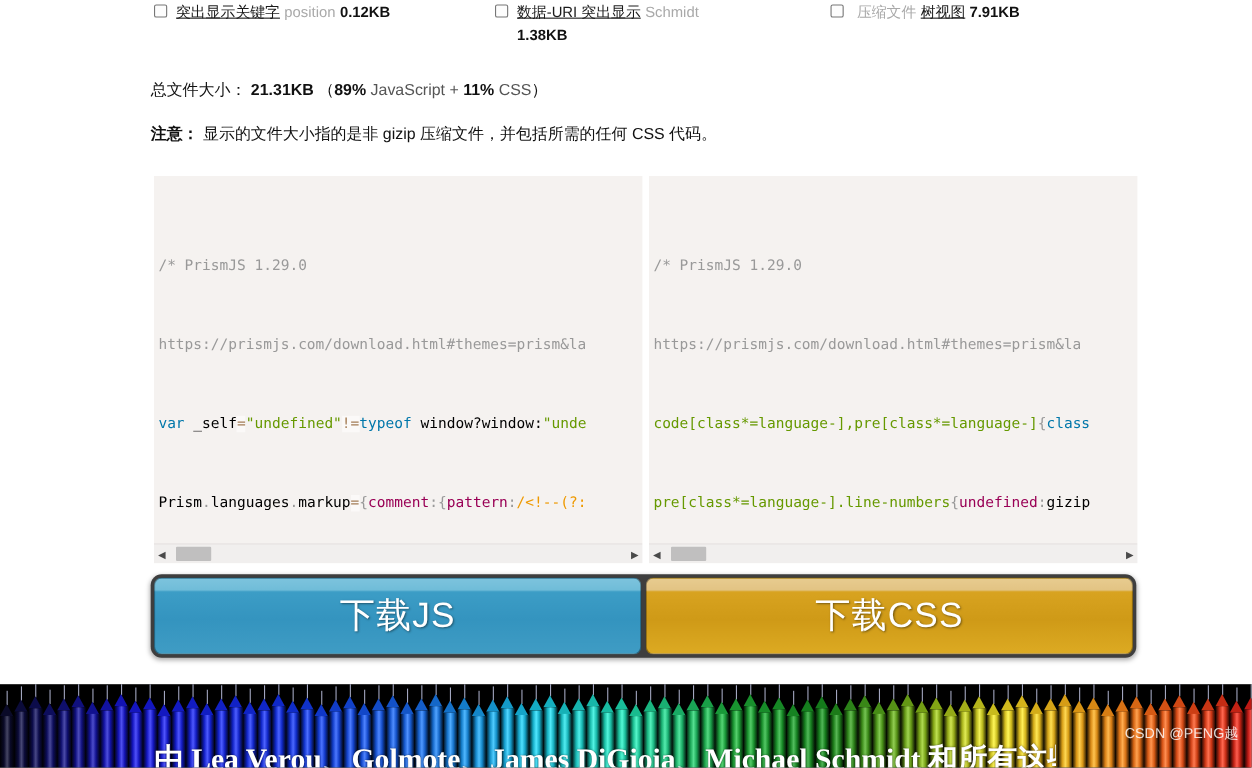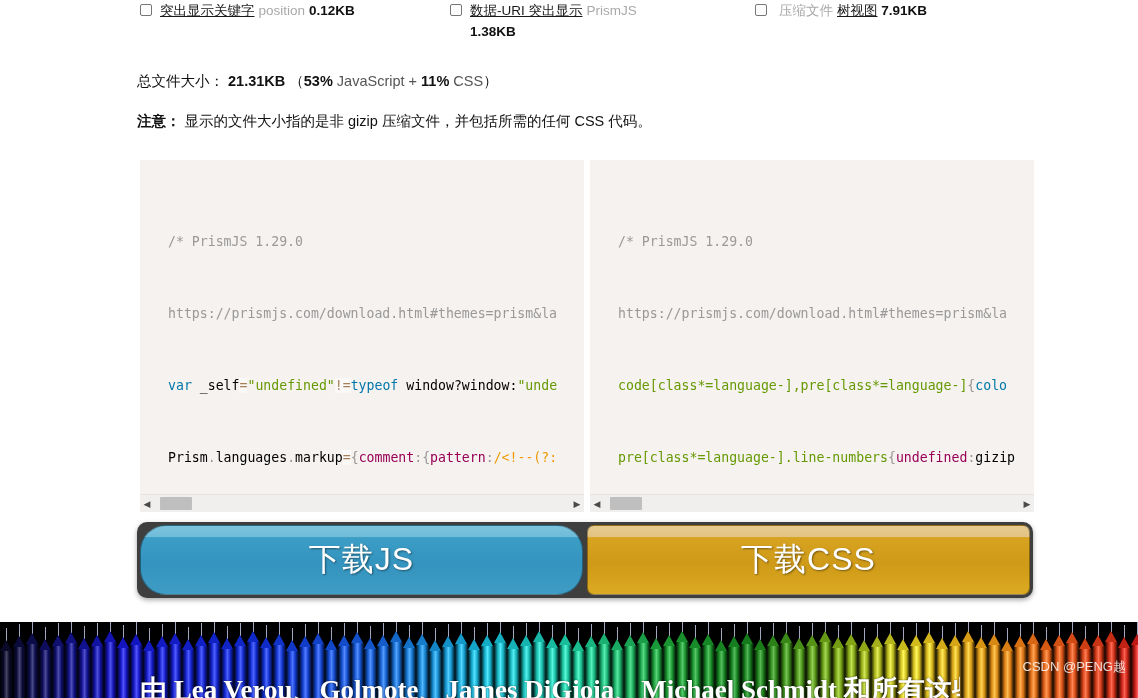--- a/index.html
+++ b/index.html
@@ -288,7 +288,7 @@
     <div class="plugin-item">
       <span class="cb"></span>
       <span class="plugin-text">
-        <span class="plugin-name">数据-URI 突出显示</span><span class="plugin-author">PrismJS</span><br><span class="plugin-size">1.38KB</span>
+        <span class="plugin-name">数据-URI 突出显示</span><span class="plugin-author">Schmidt</span><br><span class="plugin-size">1.38KB</span>
       </span>
     </div>
   </div>

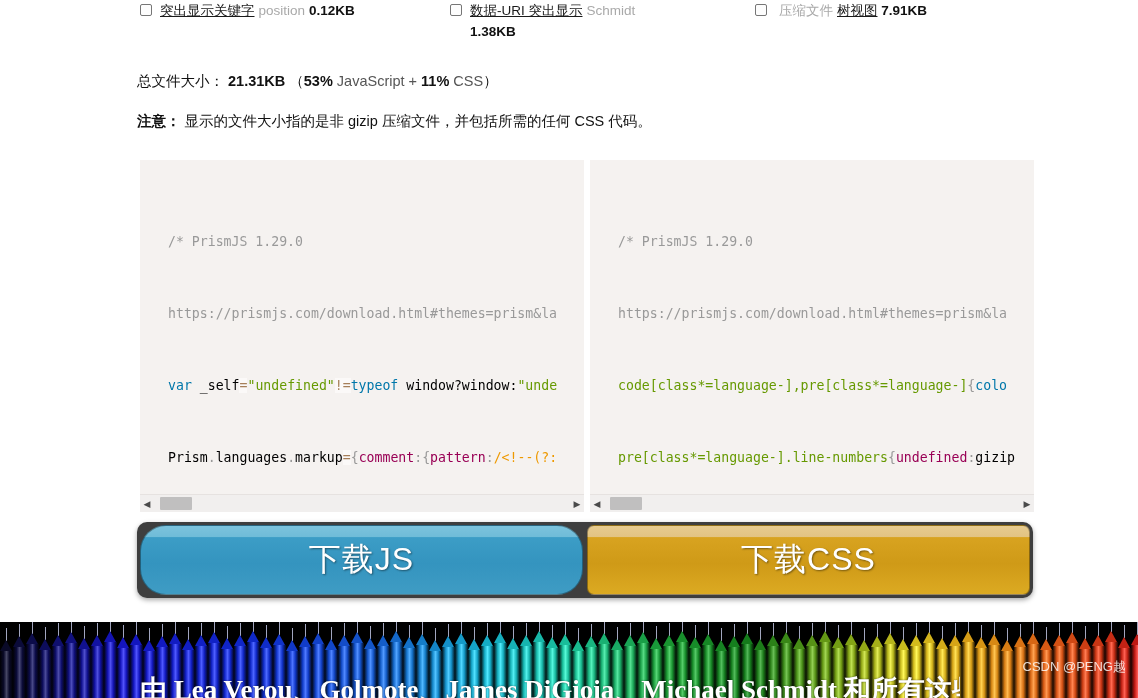--- a/index.html
+++ b/index.html
@@ -307,7 +307,7 @@
 <div class="total-line">
   <span class="lbl">总文件大小：</span>
   <span class="val">21.31KB</span>
-  <span>（</span><span class="val">53%</span>
+  <span>（</span><span class="val">89%</span>
   <span class="muted">JavaScript</span>
   <span class="muted">+</span>
   <span class="val">11%</span>

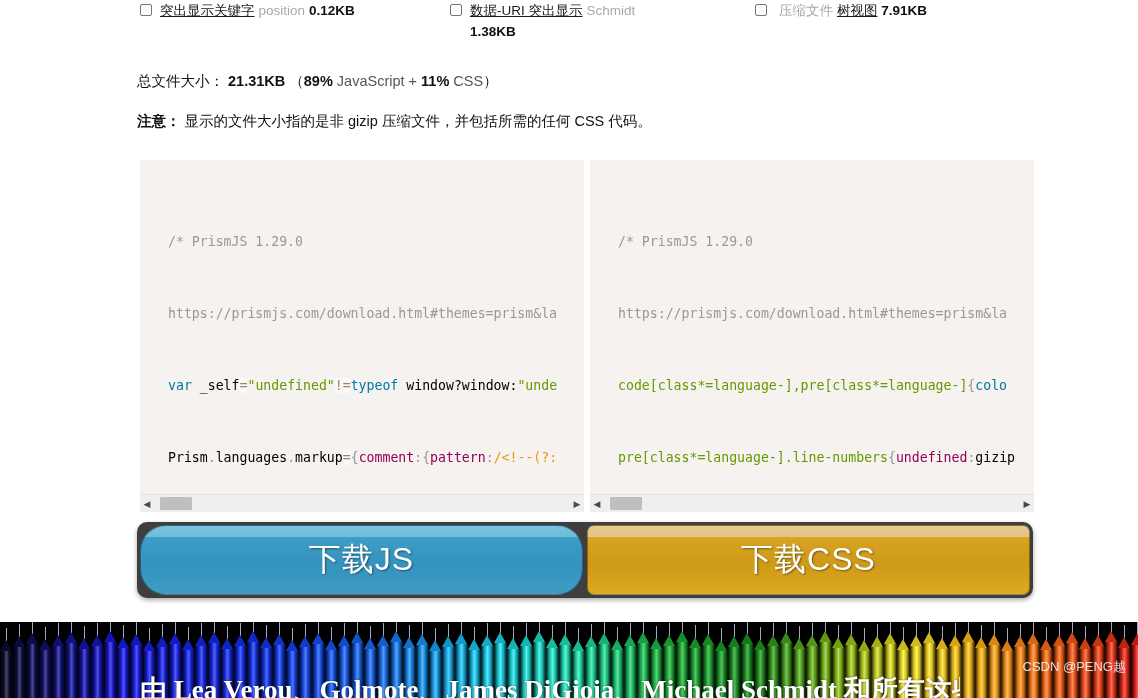--- a/index.html
+++ b/index.html
@@ -106,7 +106,7 @@
   .code-body {
     position: absolute;
     left: 0; top: 0; right: 0;
-    padding: 22px 0 0 28px;
+    padding: 22px 0 0 4px;
     font-family: "DejaVu Sans Mono", "Liberation Mono", monospace;
     font-size: 13.2px;
     line-height: 24px;

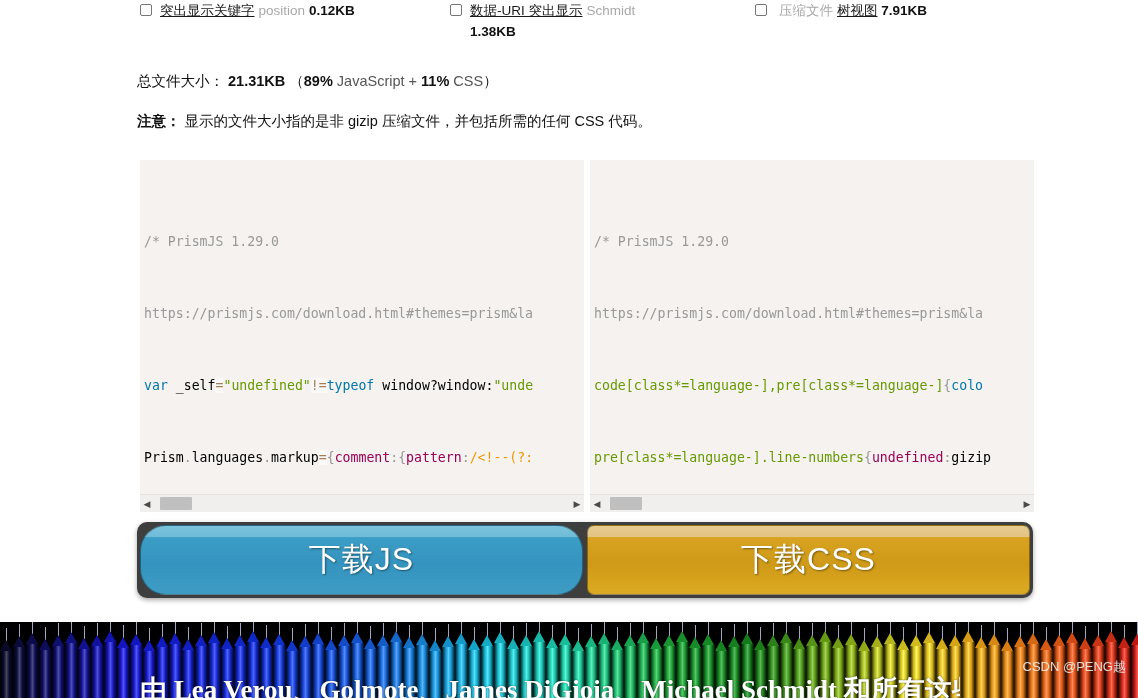--- a/index.html
+++ b/index.html
@@ -345,7 +345,7 @@
     <div class="code-body">
       <span class="ln"><span class="t-com">/* PrismJS 1.29.0</span></span>
       <span class="ln"><span class="t-com">https://prismjs.com/download.html#themes=prism&amp;la</span></span>
-      <span class="ln"><span class="t-sel">code[class*=language-],pre[class*=language-]</span><span class="t-pun">{</span><span class="t-key">colo</span></span>
+      <span class="ln"><span class="t-sel">code[class*=language-],pre[class*=language-]</span><span class="t-pun">{</span><span class="t-key">class</span></span>
       <span class="ln"><span class="t-sel">pre[class*=language-].line-numbers</span><span class="t-pun">{</span><span class="t-prop">undefined</span><span class="t-pun">:</span><span class="t-plain">gizip</span></span>
     </div>
     <div class="sb">

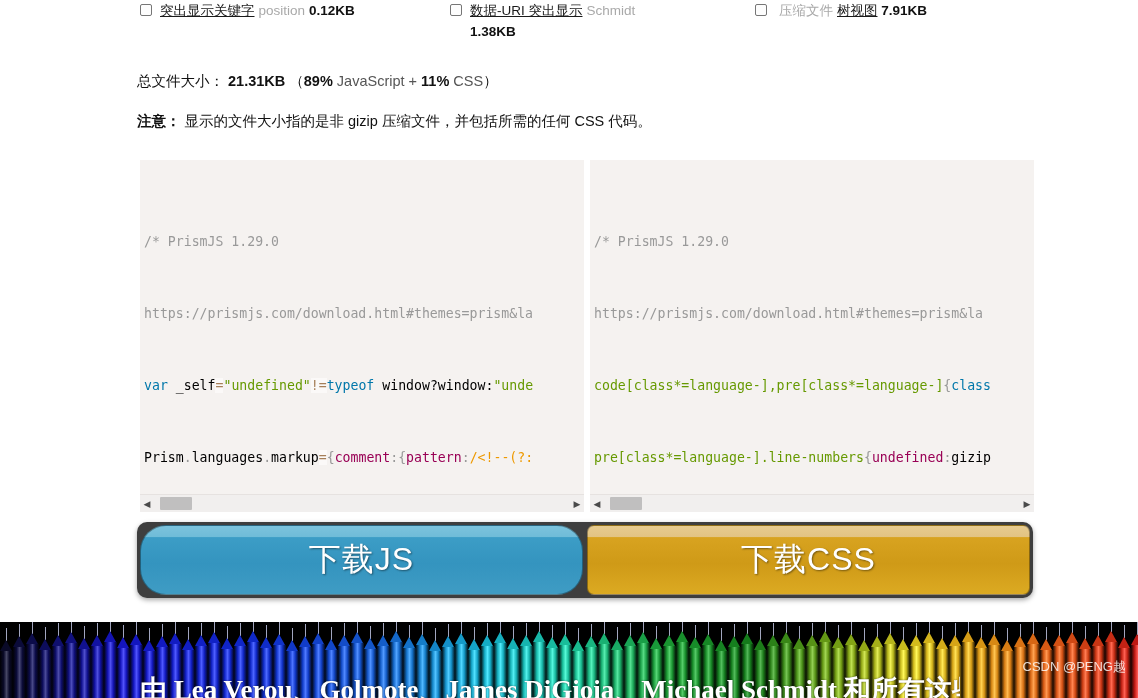--- a/index.html
+++ b/index.html
@@ -190,7 +190,6 @@
     background: linear-gradient(to bottom,
       #7cc3dd 0%, #6fbcd8 16%, #3c9dc6 17%, #3494bf 55%, #3f9cc4 100%);
     margin-right: 2px;
-    border-radius: 26px;
   }
   .dl-css {
     background: linear-gradient(to bottom,

